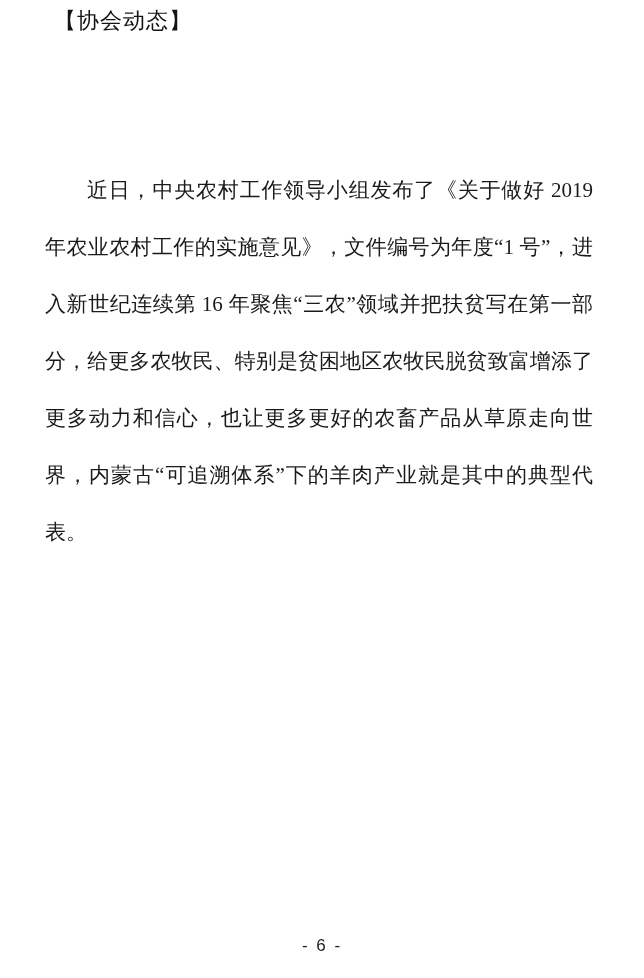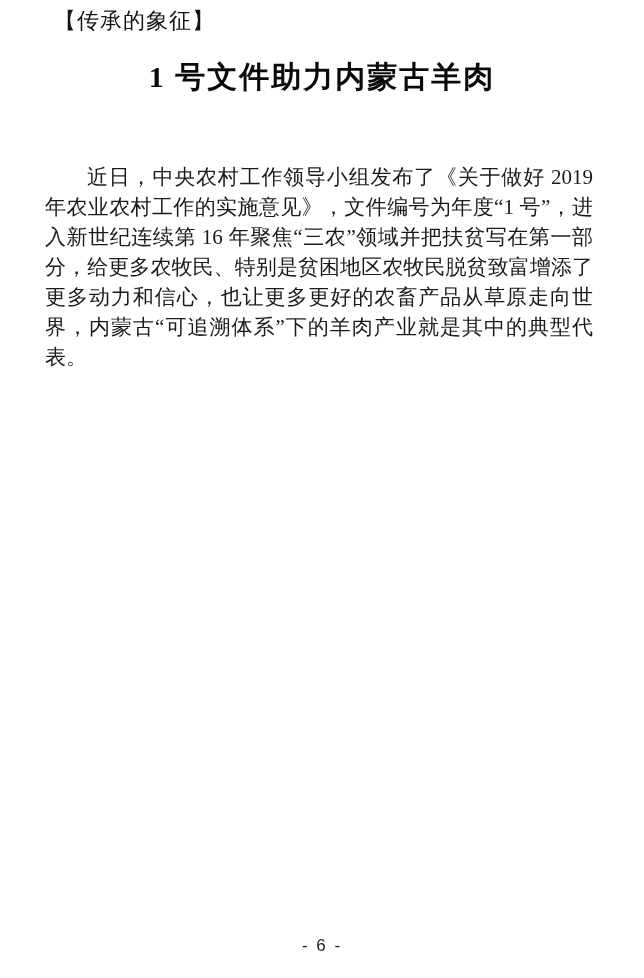--- a/index.html
+++ b/index.html
@@ -73,7 +73,7 @@
 
 <div class="page">
 
-  <div class="section-tag">【传承的象征】</div>
+  <div class="section-tag">【协会动态】</div>
 
   <div class="doc-title">
     <div class="title-line">1 号文件助力内蒙古羊肉</div>

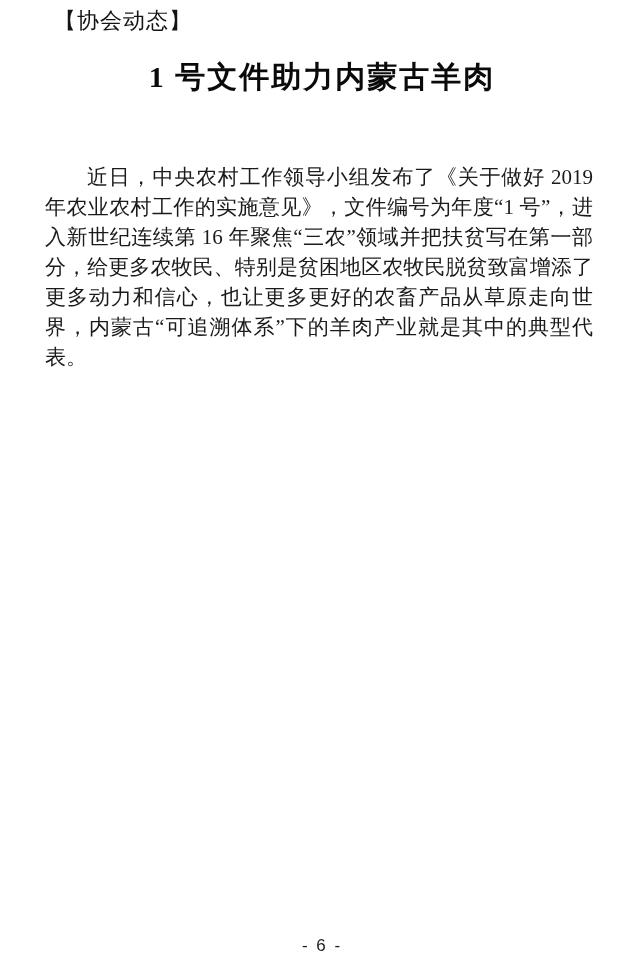--- a/index.html
+++ b/index.html
@@ -76,7 +76,6 @@
   <div class="section-tag">【协会动态】</div>
 
   <div class="doc-title">
-    <div class="title-line">1 号文件助力内蒙古羊肉</div>
   </div>
 
   <div class="doc-body">

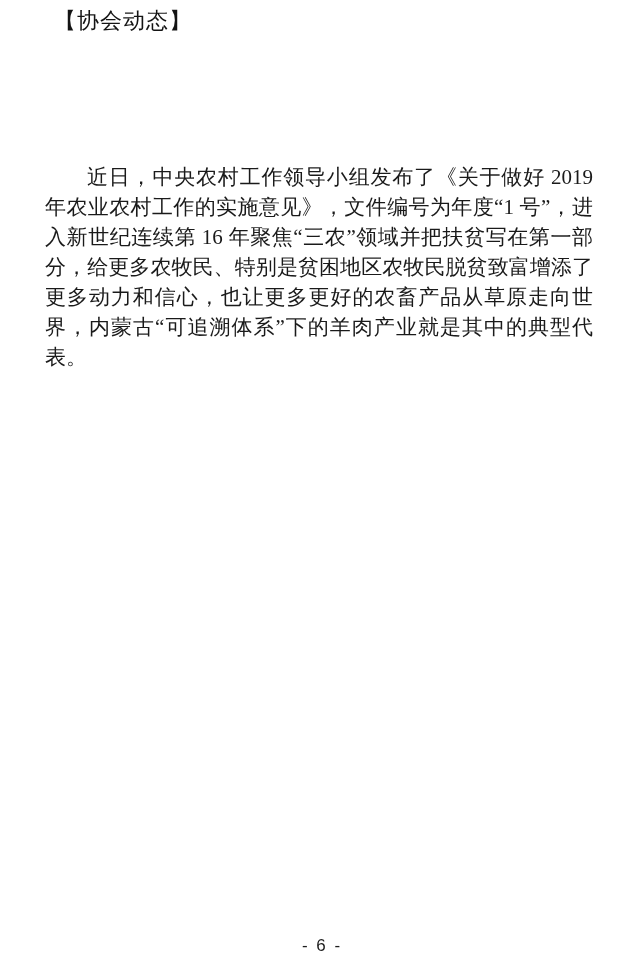--- a/index.html
+++ b/index.html
@@ -47,7 +47,7 @@
     width: 548px;
     font-family: "Liberation Serif", "DejaVu Serif", serif;
     font-size: 21px;
-    line-height: 30px;
+    line-height: 57px;
     text-align: justify;
     color: #1a1a1a;
   }

